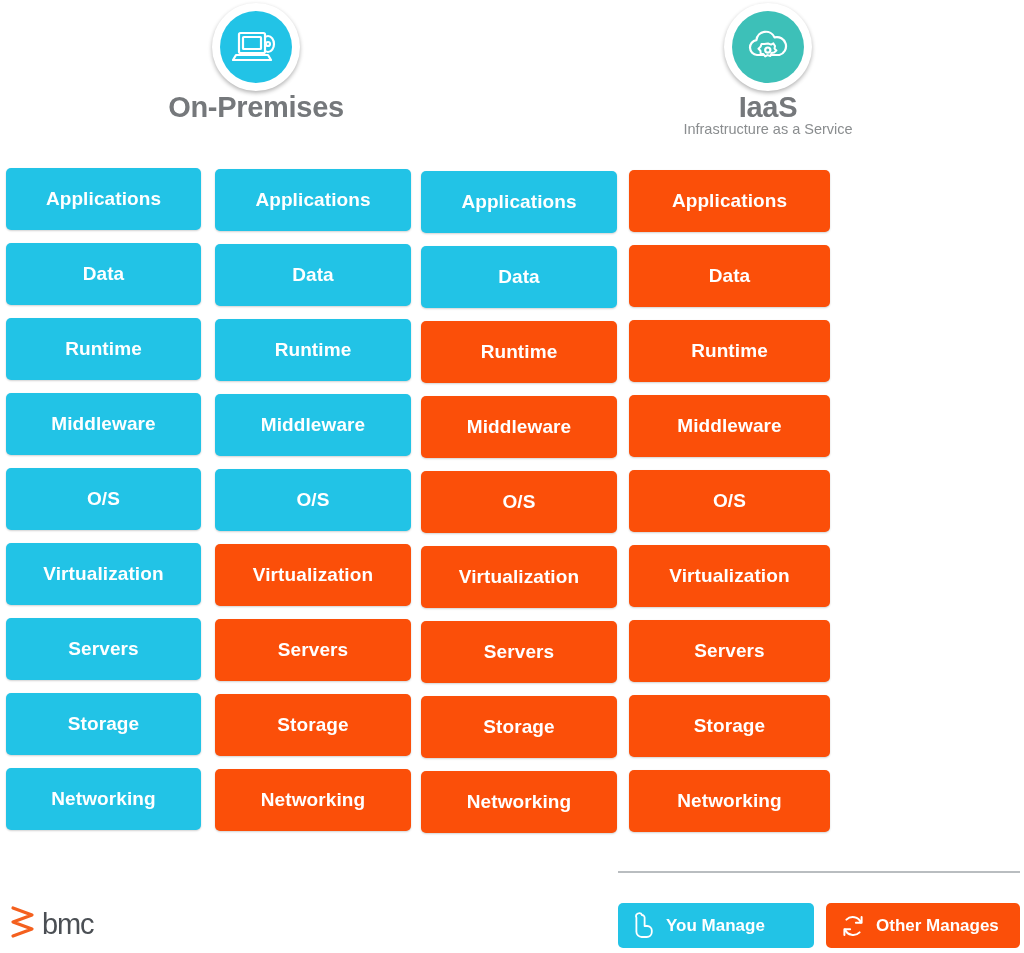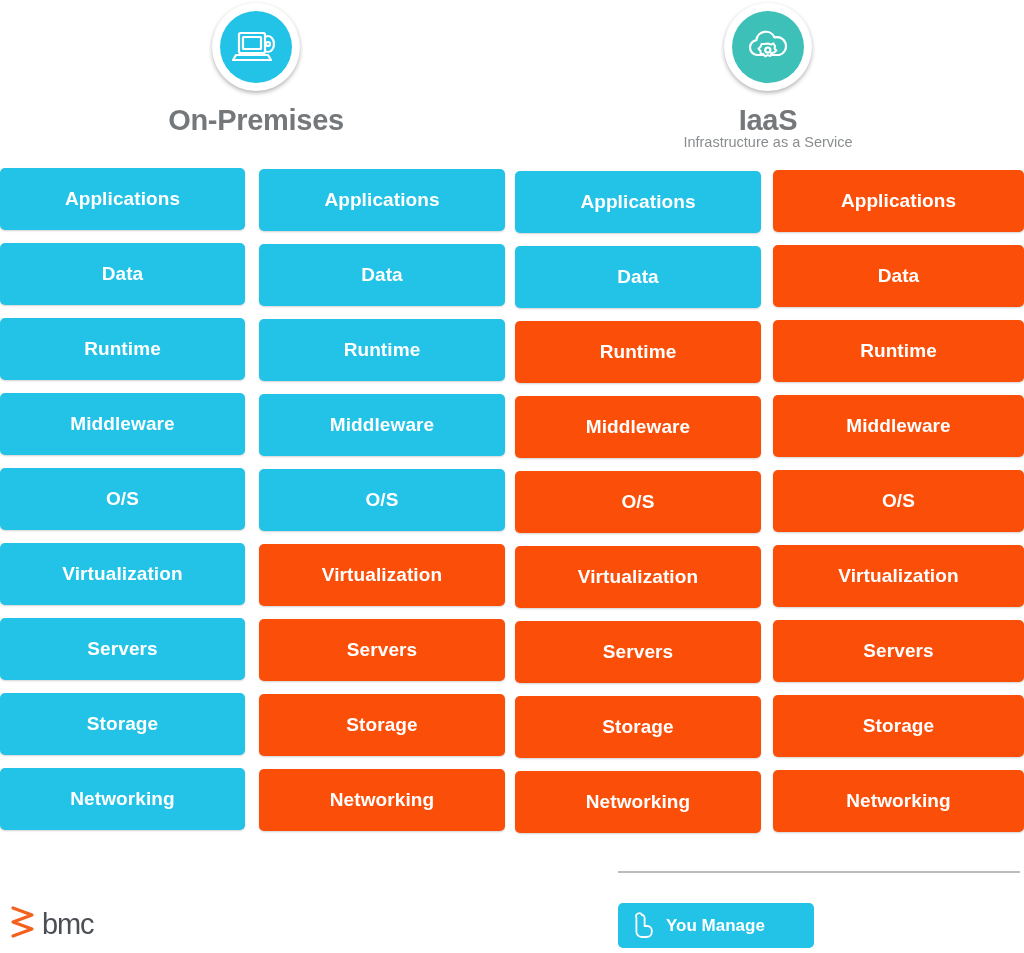--- a/index.html
+++ b/index.html
@@ -60,7 +60,7 @@
   .badge svg { display: block; }
 
   .head-title {
-    margin-top: 14px;
+    margin-top: 1px;
     font-size: 29px;
     font-weight: bold;
     color: #75787b;

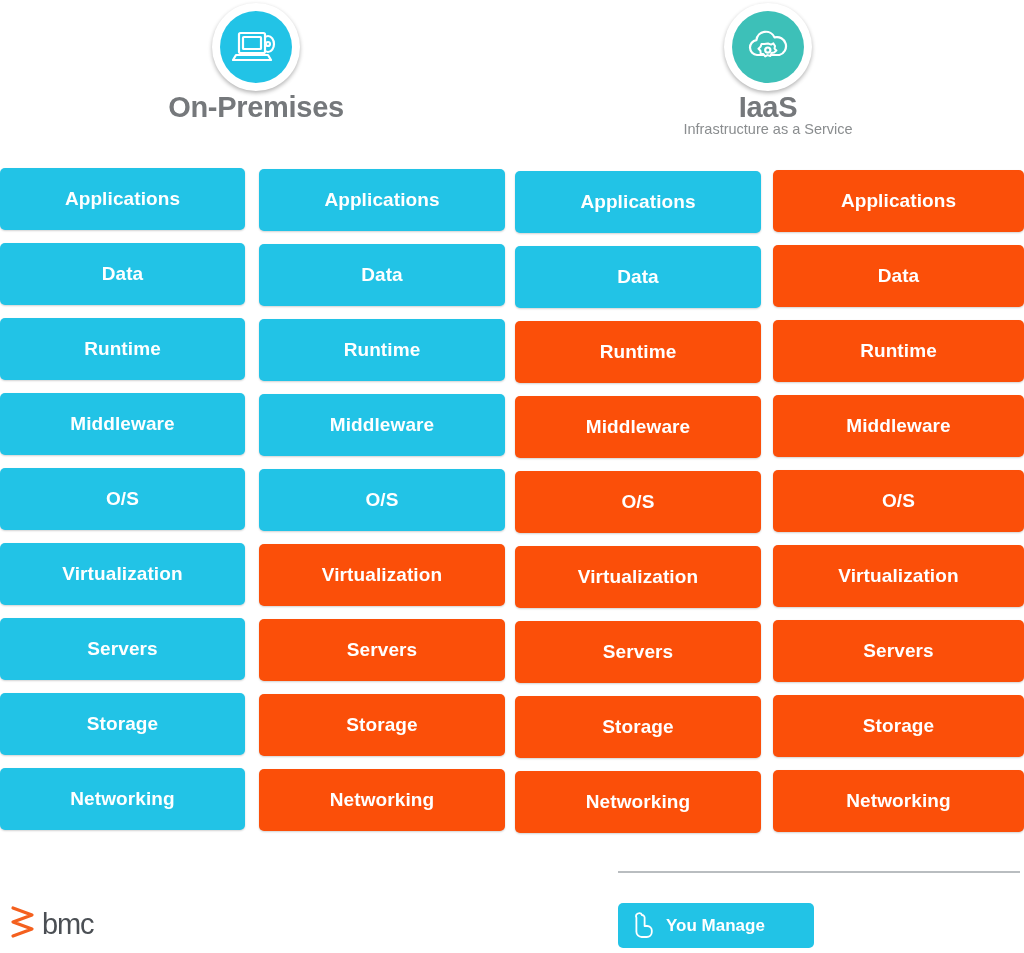--- a/index.html
+++ b/index.html
@@ -77,9 +77,9 @@
   
   .grid {
     position: absolute;
-    left: 0;
+    left: 6px;
     top: 168px;
-    width: 1024px;
+    width: 824px;
     height: 678px;
     display: flex;
   }

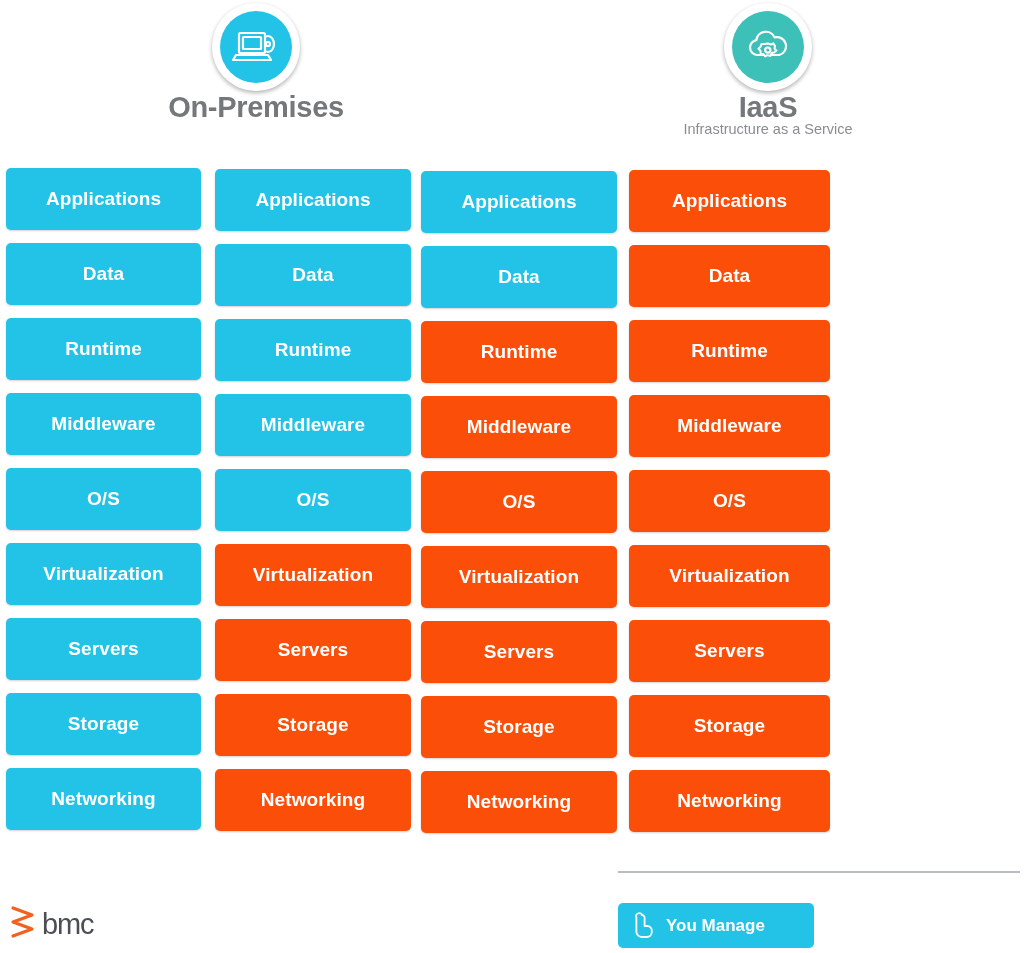--- a/index.html
+++ b/index.html
@@ -276,6 +276,17 @@
       </span>
       <span>You Manage</span>
     </div>
+    <div class="legend-btn other" style="background: rgb(251, 79, 9);">
+      <span>
+        <svg width="26" height="26" viewBox="0 0 26 26" fill="none" stroke="#ffffff" stroke-width="2" stroke-linejoin="round" stroke-linecap="round">
+          <path d="M21 9.5 A9 9 0 0 0 6.4 6.6"></path>
+          <path d="M5 16.5 A9 9 0 0 0 19.6 19.4"></path>
+          <path d="M21.6 4 L21.6 9.8 L15.9 9.8"></path>
+          <path d="M4.4 22 L4.4 16.2 L10.1 16.2"></path>
+        </svg>
+      </span>
+      <span>Other Manages</span>
+    </div>
   </div>
 
 </div>

